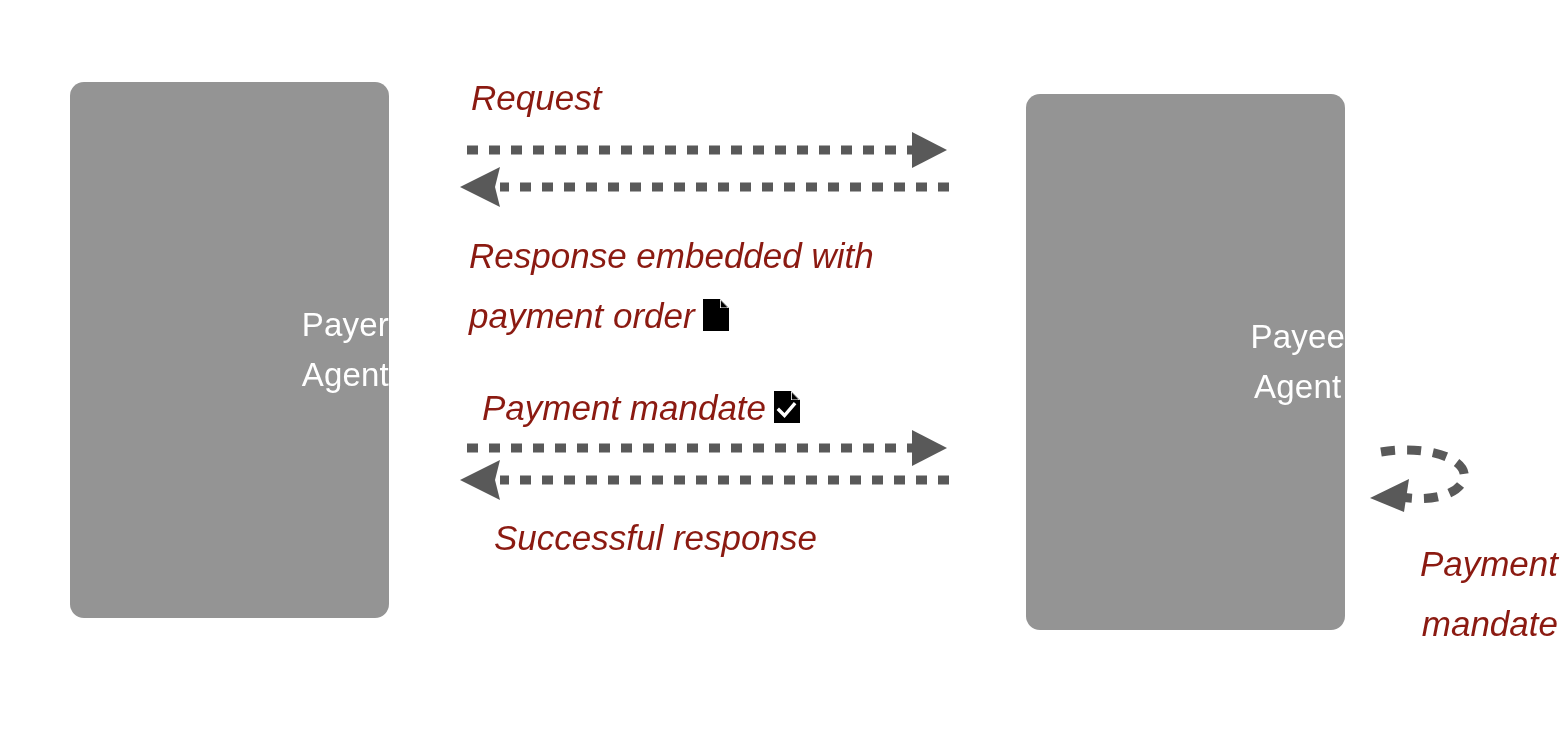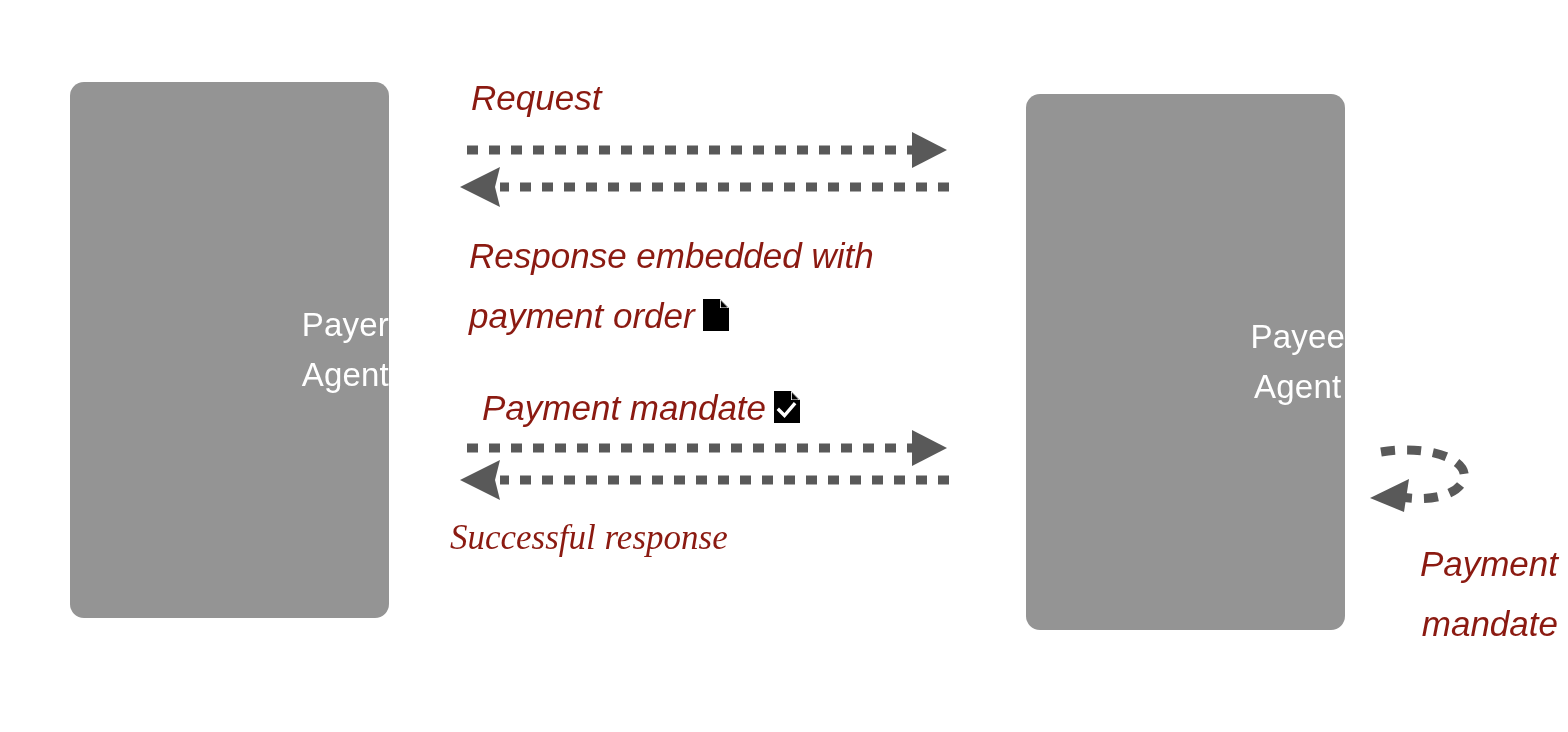--- a/index.html
+++ b/index.html
@@ -60,7 +60,7 @@
   #label-request          { left: 471px; top: 80px;  }
   #label-response         { left: 469px; top: 226px; width: 520px; }
   #label-payment-mandate  { left: 482px; top: 390px; }
-  #label-successful       { left: 450px; top: 520px; font-family: Liberation Serif, serif; }
+  #label-successful       { left: 494px; top: 520px; }
   #label-verify           { left: 1378px; top: 534px; width: 180px; text-align: right; }
 
   

